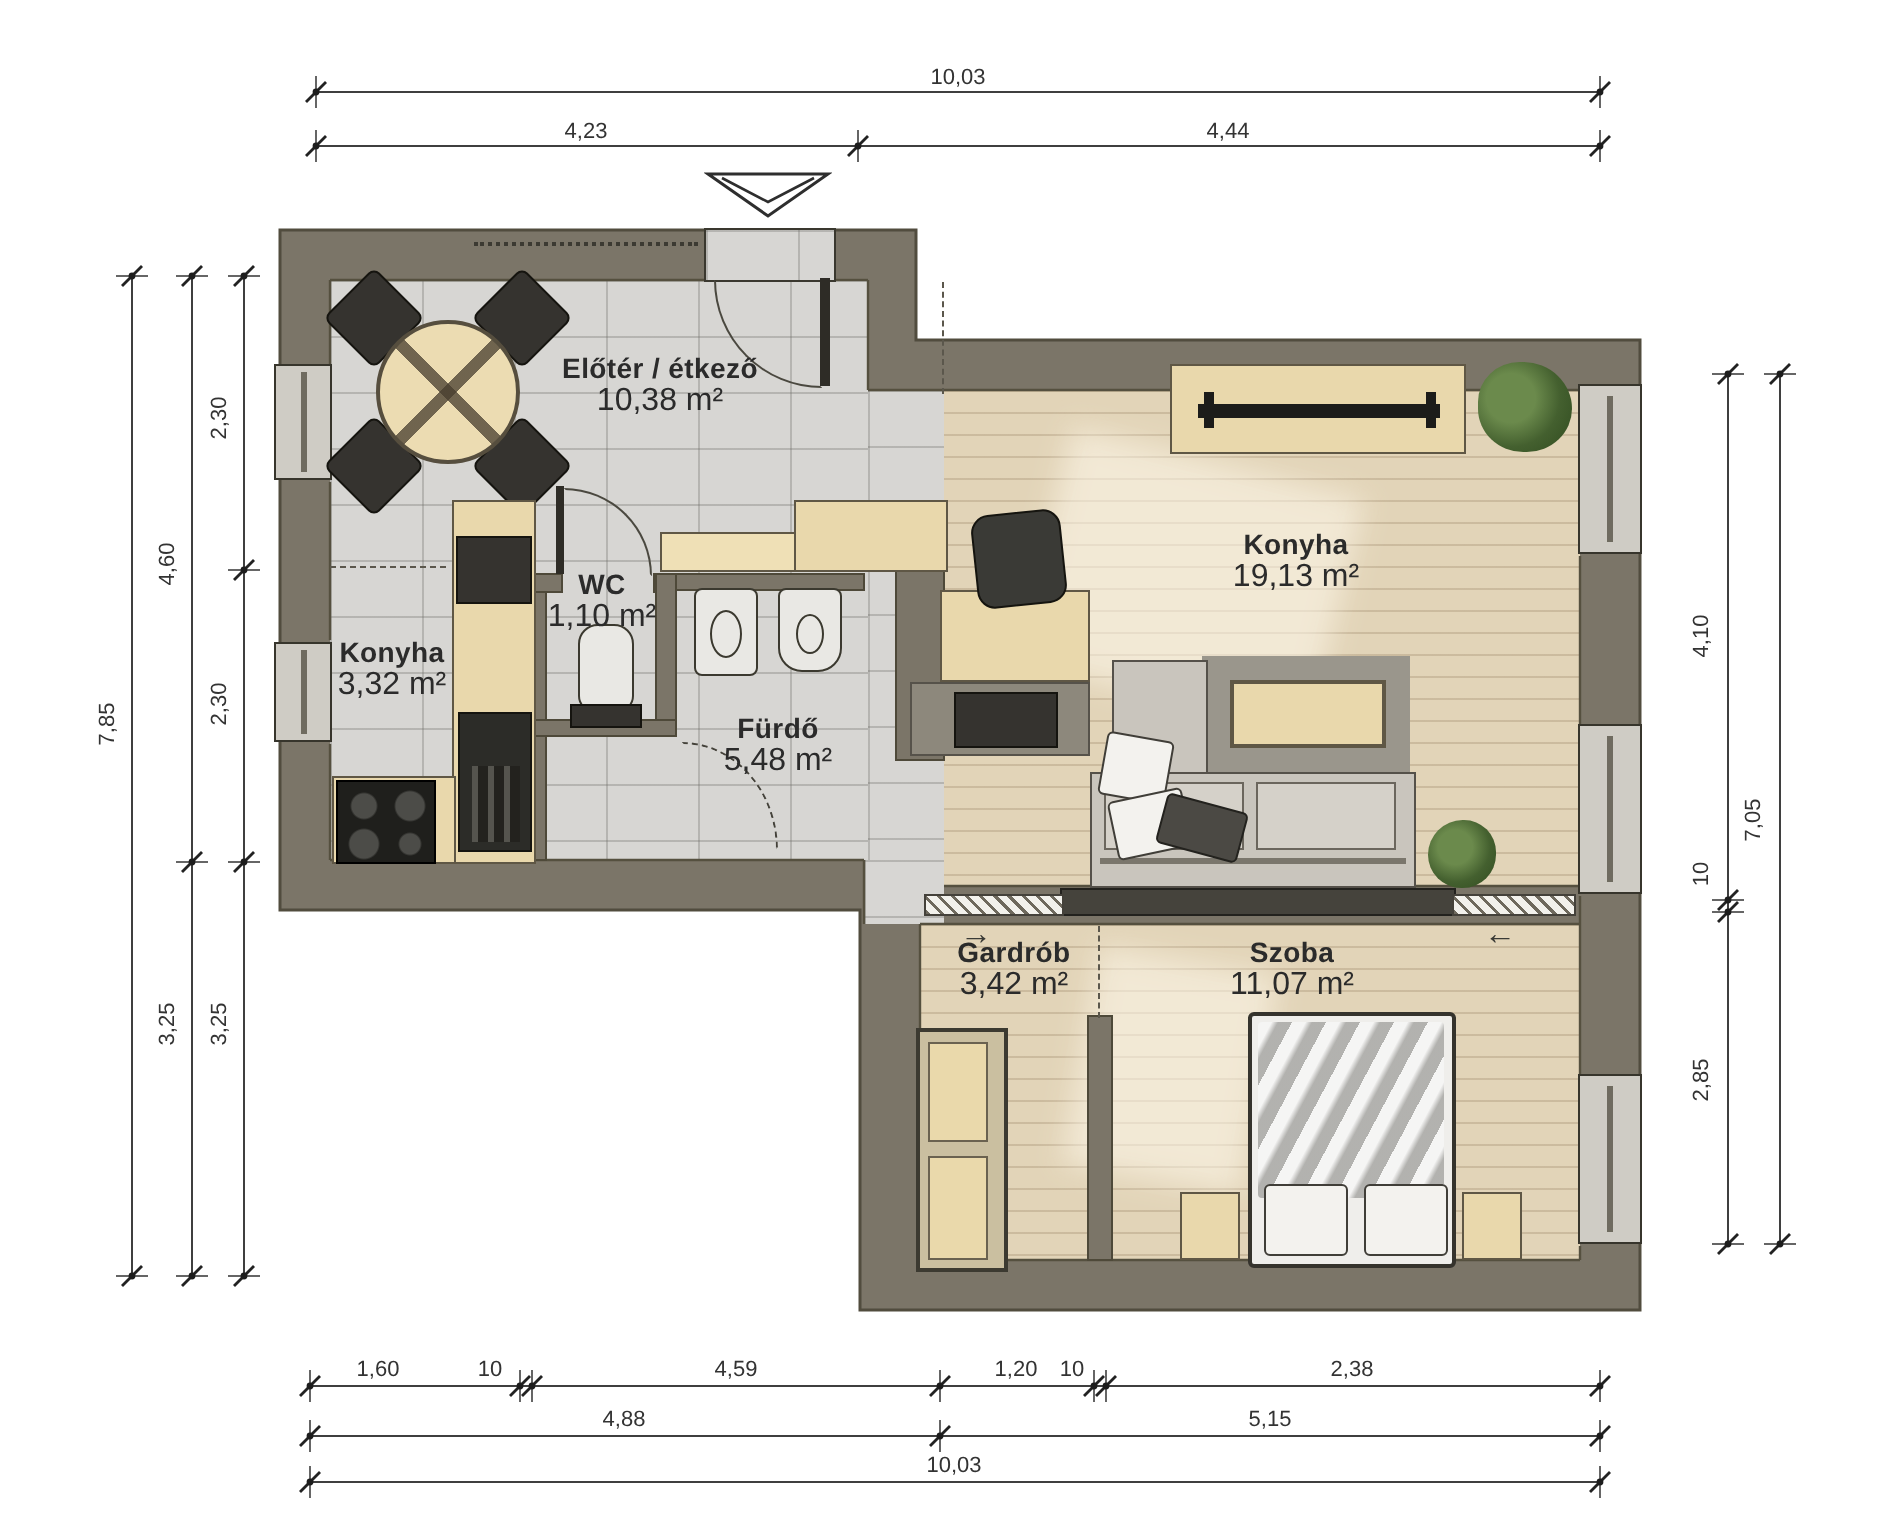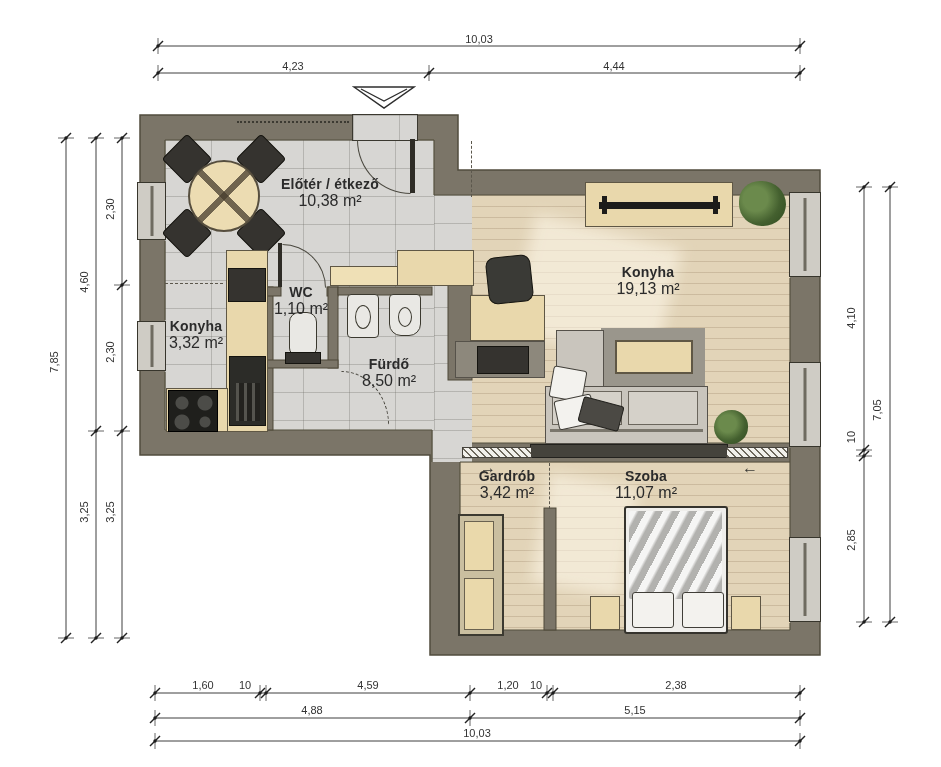--- a/index.html
+++ b/index.html
@@ -230,7 +230,7 @@
   </div>
   <div class="room-label" style="left:389px;top:356px">
     <div class="room-name">Fürdő</div>
-    <div class="room-area">8,50 m²</div>
+    <div class="room-area">5,48 m²</div>
   </div>
   <div class="room-label" style="left:507px;top:468px">
     <div class="room-name">Gardrób</div>

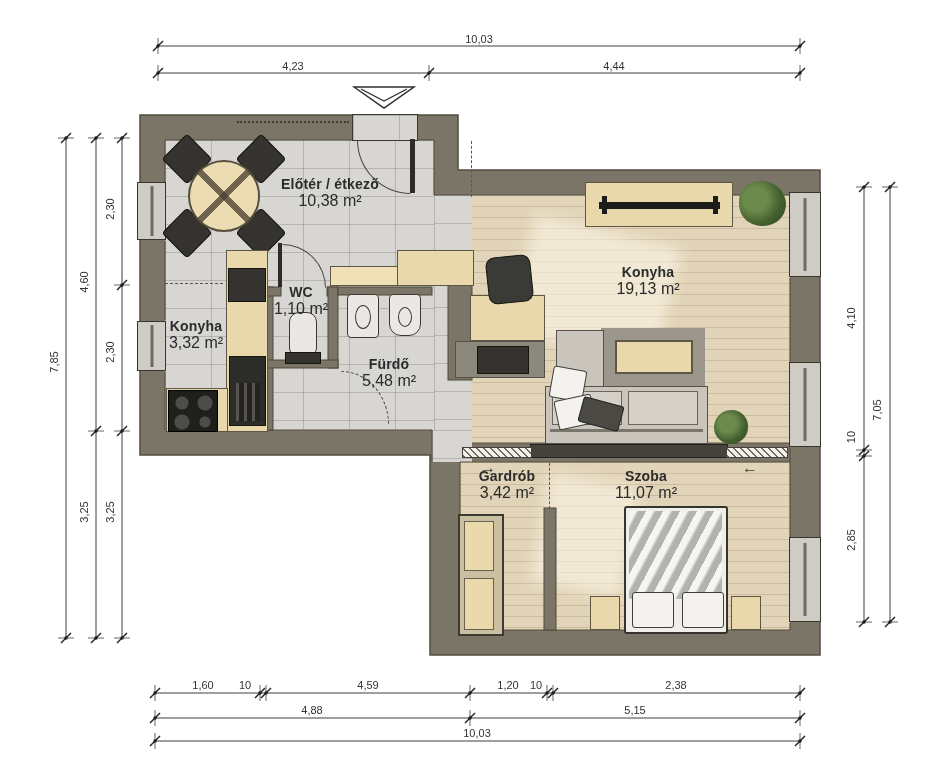--- a/index.html
+++ b/index.html
@@ -369,7 +369,7 @@
   <div class="dim v" style="left:851px;top:437px">10</div>
   <div class="dim v" style="left:851px;top:540px">2,85</div>
   <div class="dim v" style="left:877px;top:410px">7,05</div>
-  <div class="dim" style="left:203px;top:685px">1,60</div>
+  <div class="dim" style="left:189px;top:685px">1,60</div>
   <div class="dim" style="left:245px;top:685px">10</div>
   <div class="dim" style="left:368px;top:685px">4,59</div>
   <div class="dim" style="left:508px;top:685px">1,20</div>

